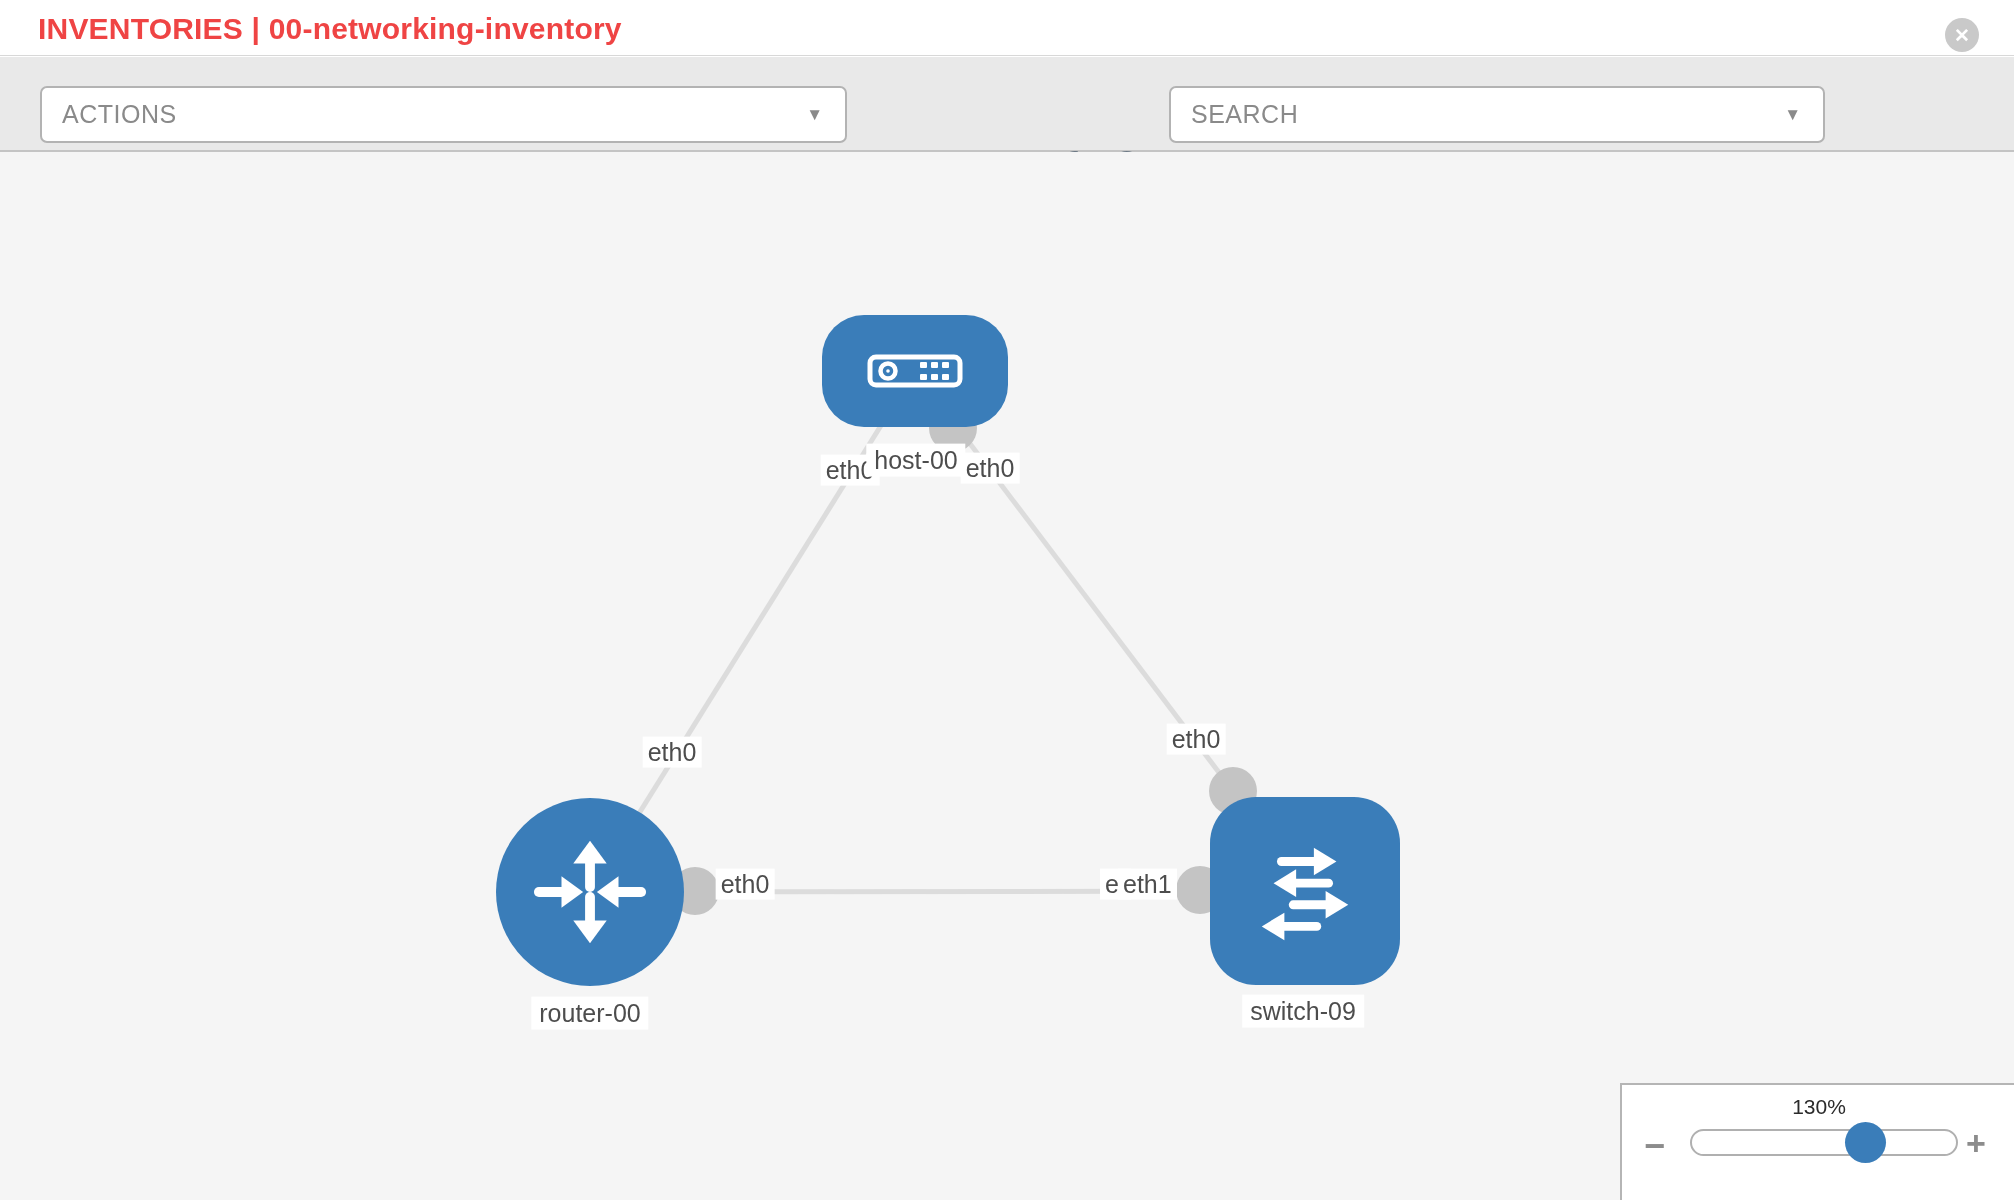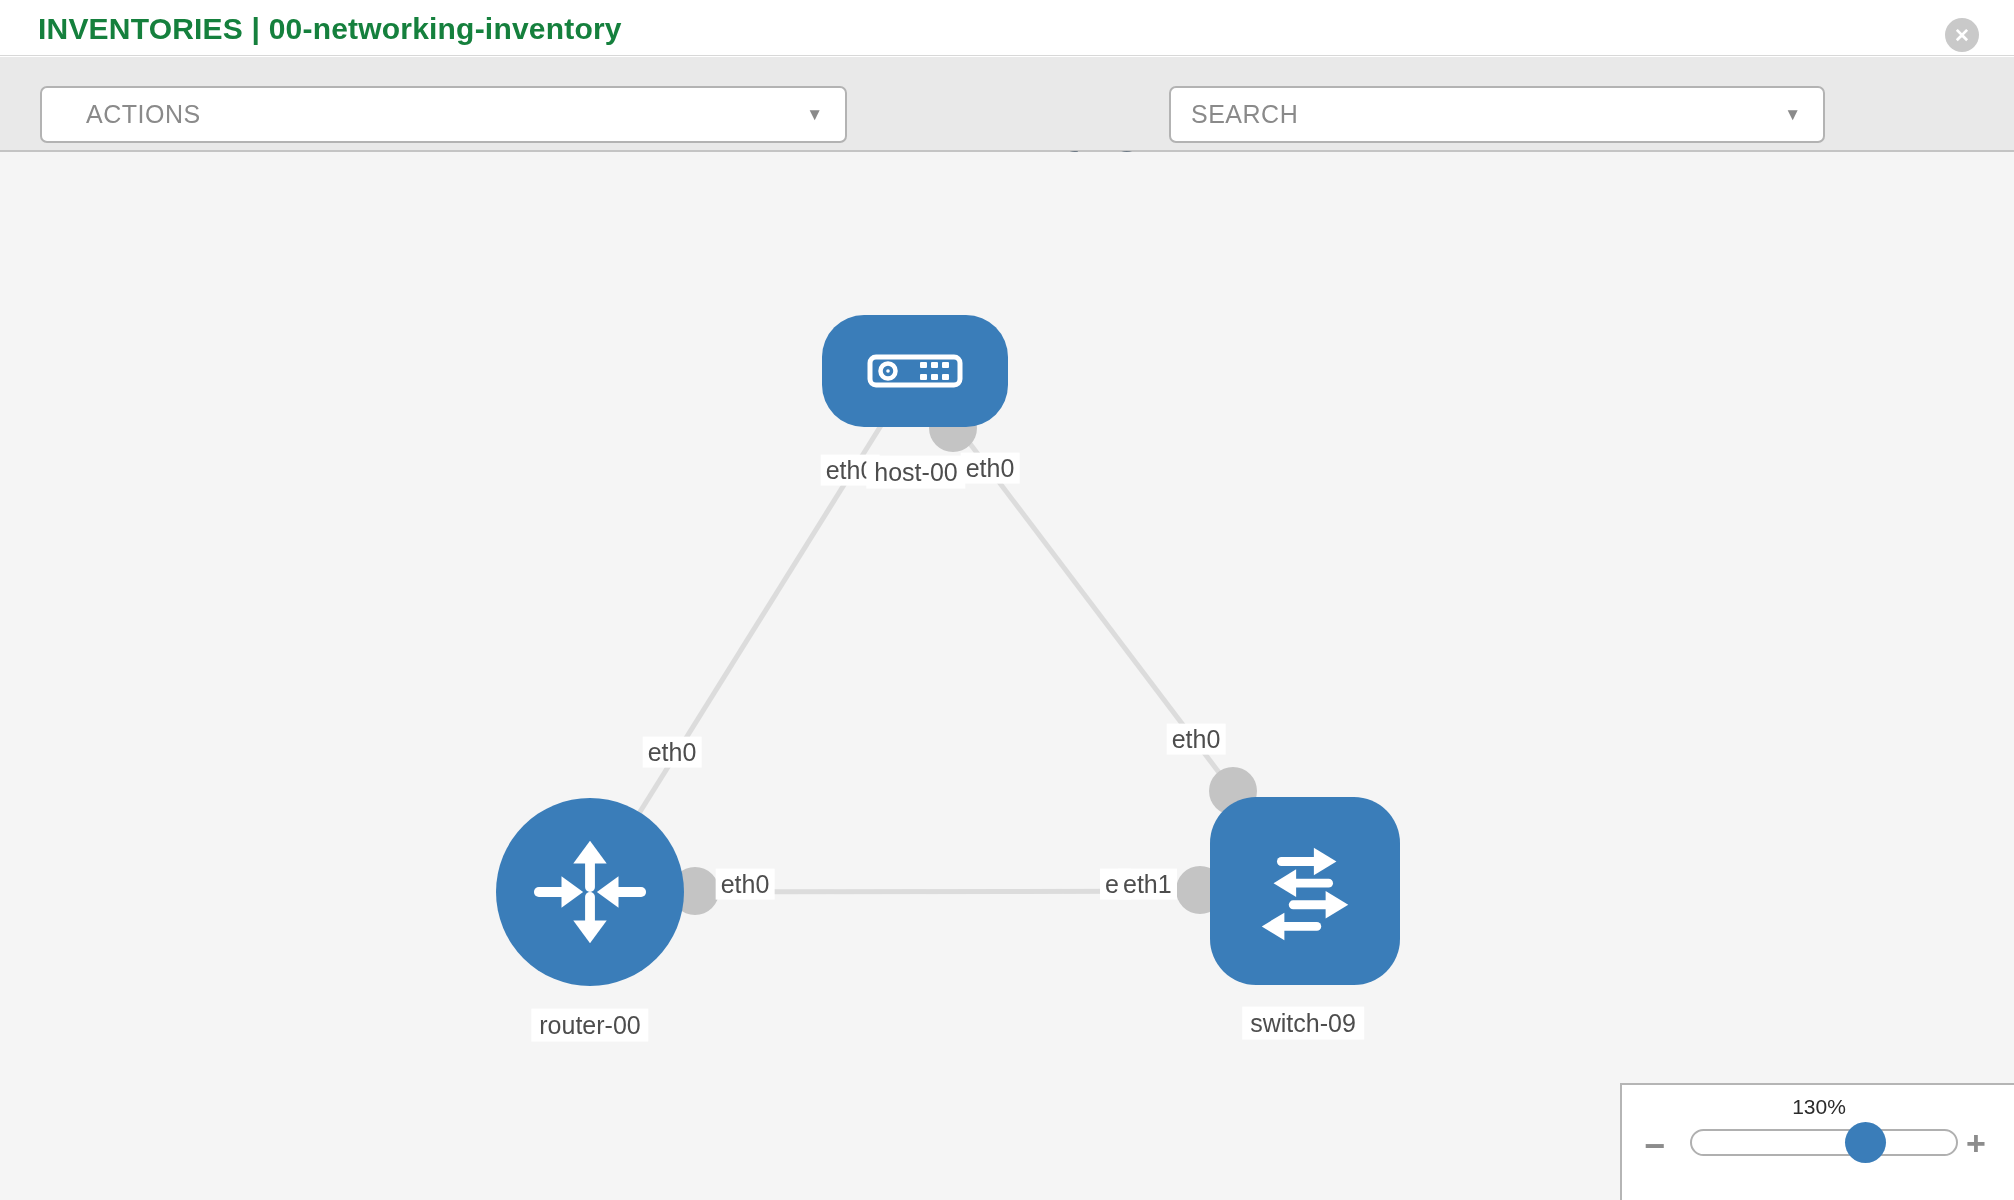--- a/index.html
+++ b/index.html
@@ -20,7 +20,7 @@
   .header{position:absolute;left:0;top:0;width:2014px;height:56px;background:#fff;
     border-bottom:1px solid #d8d8d8;}
   .page-title{position:absolute;left:38px;top:12px;font-size:30px;font-weight:bold;
-    color:#15803d;letter-spacing:.2px;white-space:nowrap;}
+    color:#ef4444;letter-spacing:.2px;white-space:nowrap;}
   .close-btn{position:absolute;left:1945px;top:18px;width:34px;height:34px;border:none;
     border-radius:50%;background:#c9c9c9;color:#fff;cursor:pointer;display:flex;
     align-items:center;justify-content:center;}

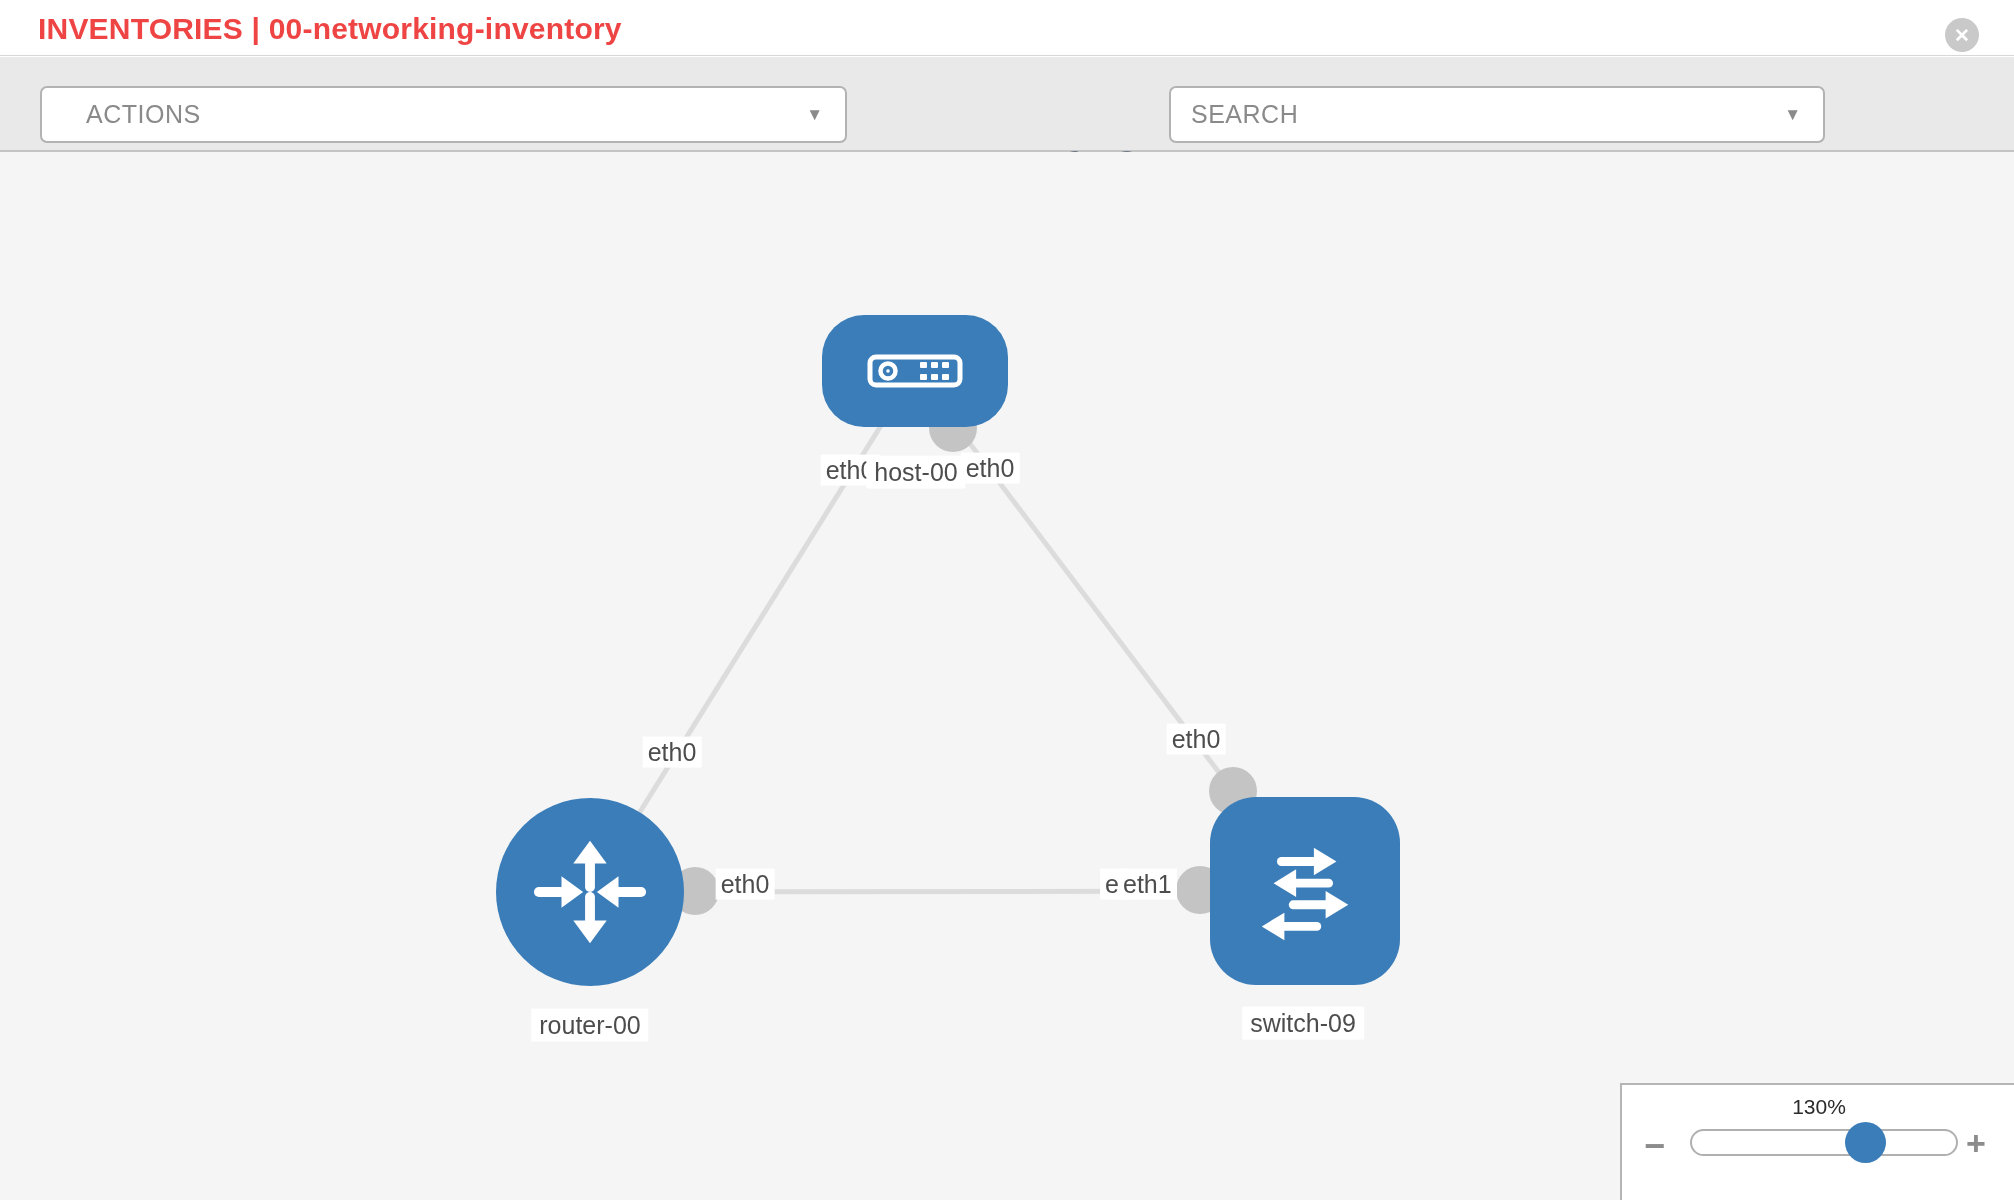--- a/index.html
+++ b/index.html
@@ -32,7 +32,7 @@
   .dropdown{position:absolute;top:29px;height:57px;background:#fff;
     border:2px solid #b3b3b3;border-radius:7px;display:flex;align-items:center;
     cursor:pointer;}
-  .dropdown.actions{left:40px;width:807px;padding-left:24px;}
+  .dropdown.actions{left:40px;width:807px;}
   .dropdown.search{left:1169px;width:656px;}
   .dd-label{padding-left:20px;font-size:25px;color:#8a8a8a;letter-spacing:.5px;}
   .caret{position:absolute;right:22px;top:50%;transform:translateY(-50%);

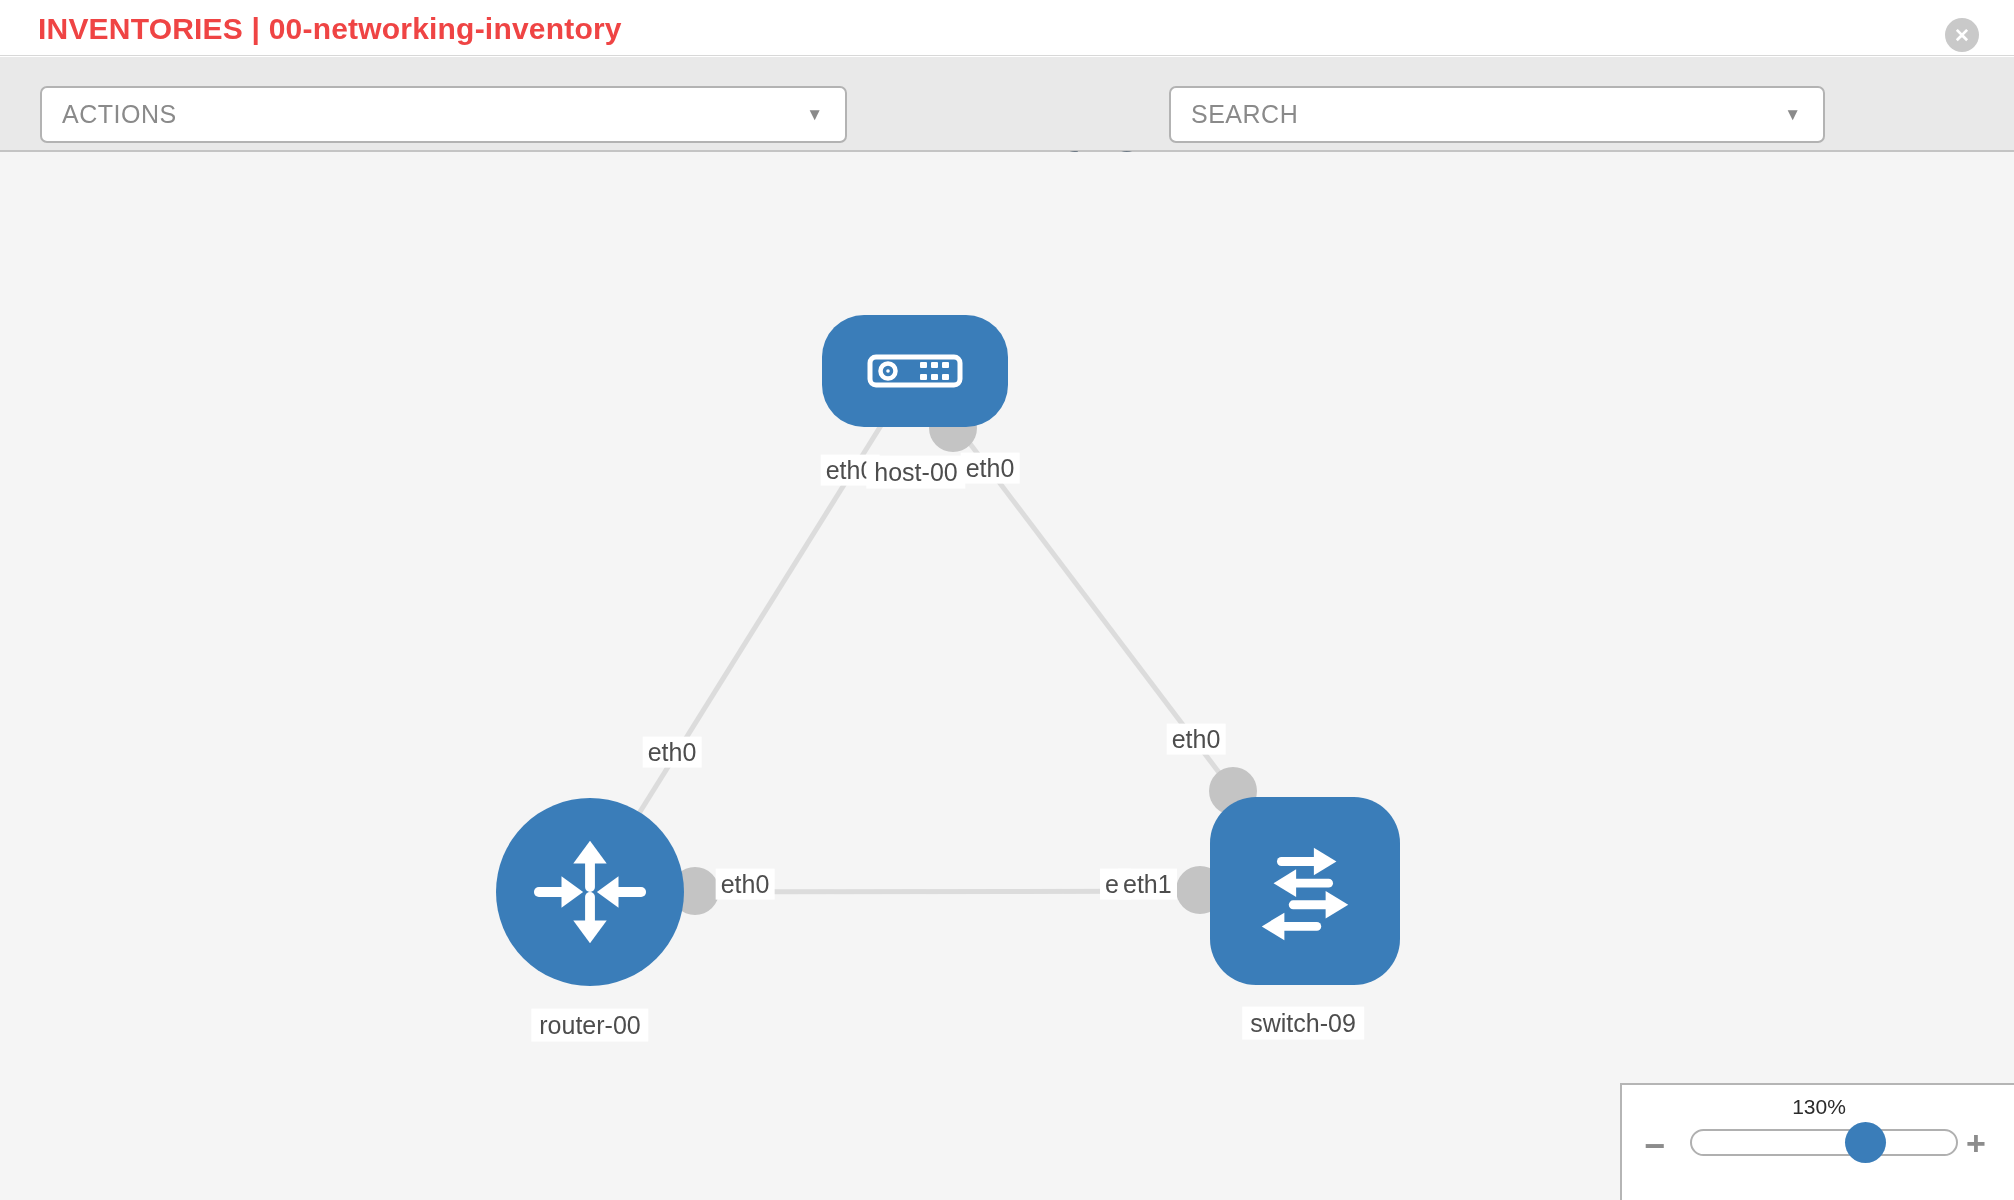--- a/index.html
+++ b/index.html
@@ -58,7 +58,7 @@
 
   .chip{position:absolute;background:#fff;color:#4d4d4d;white-space:nowrap;
     line-height:1.15;}
-  .node-label{font-size:25px;padding:2px 8px;transform:translate(-50%,-50%);margin-top:12px;}
+  .node-label{font-size:25px;padding:2px 8px;transform:translate(-50%,-50%);}
   .if-label{font-size:25px;padding:1px 5px;transform:translate(-50%,-50%);}
   .if-label.anchor-left{transform:translate(0,-50%);}
 

